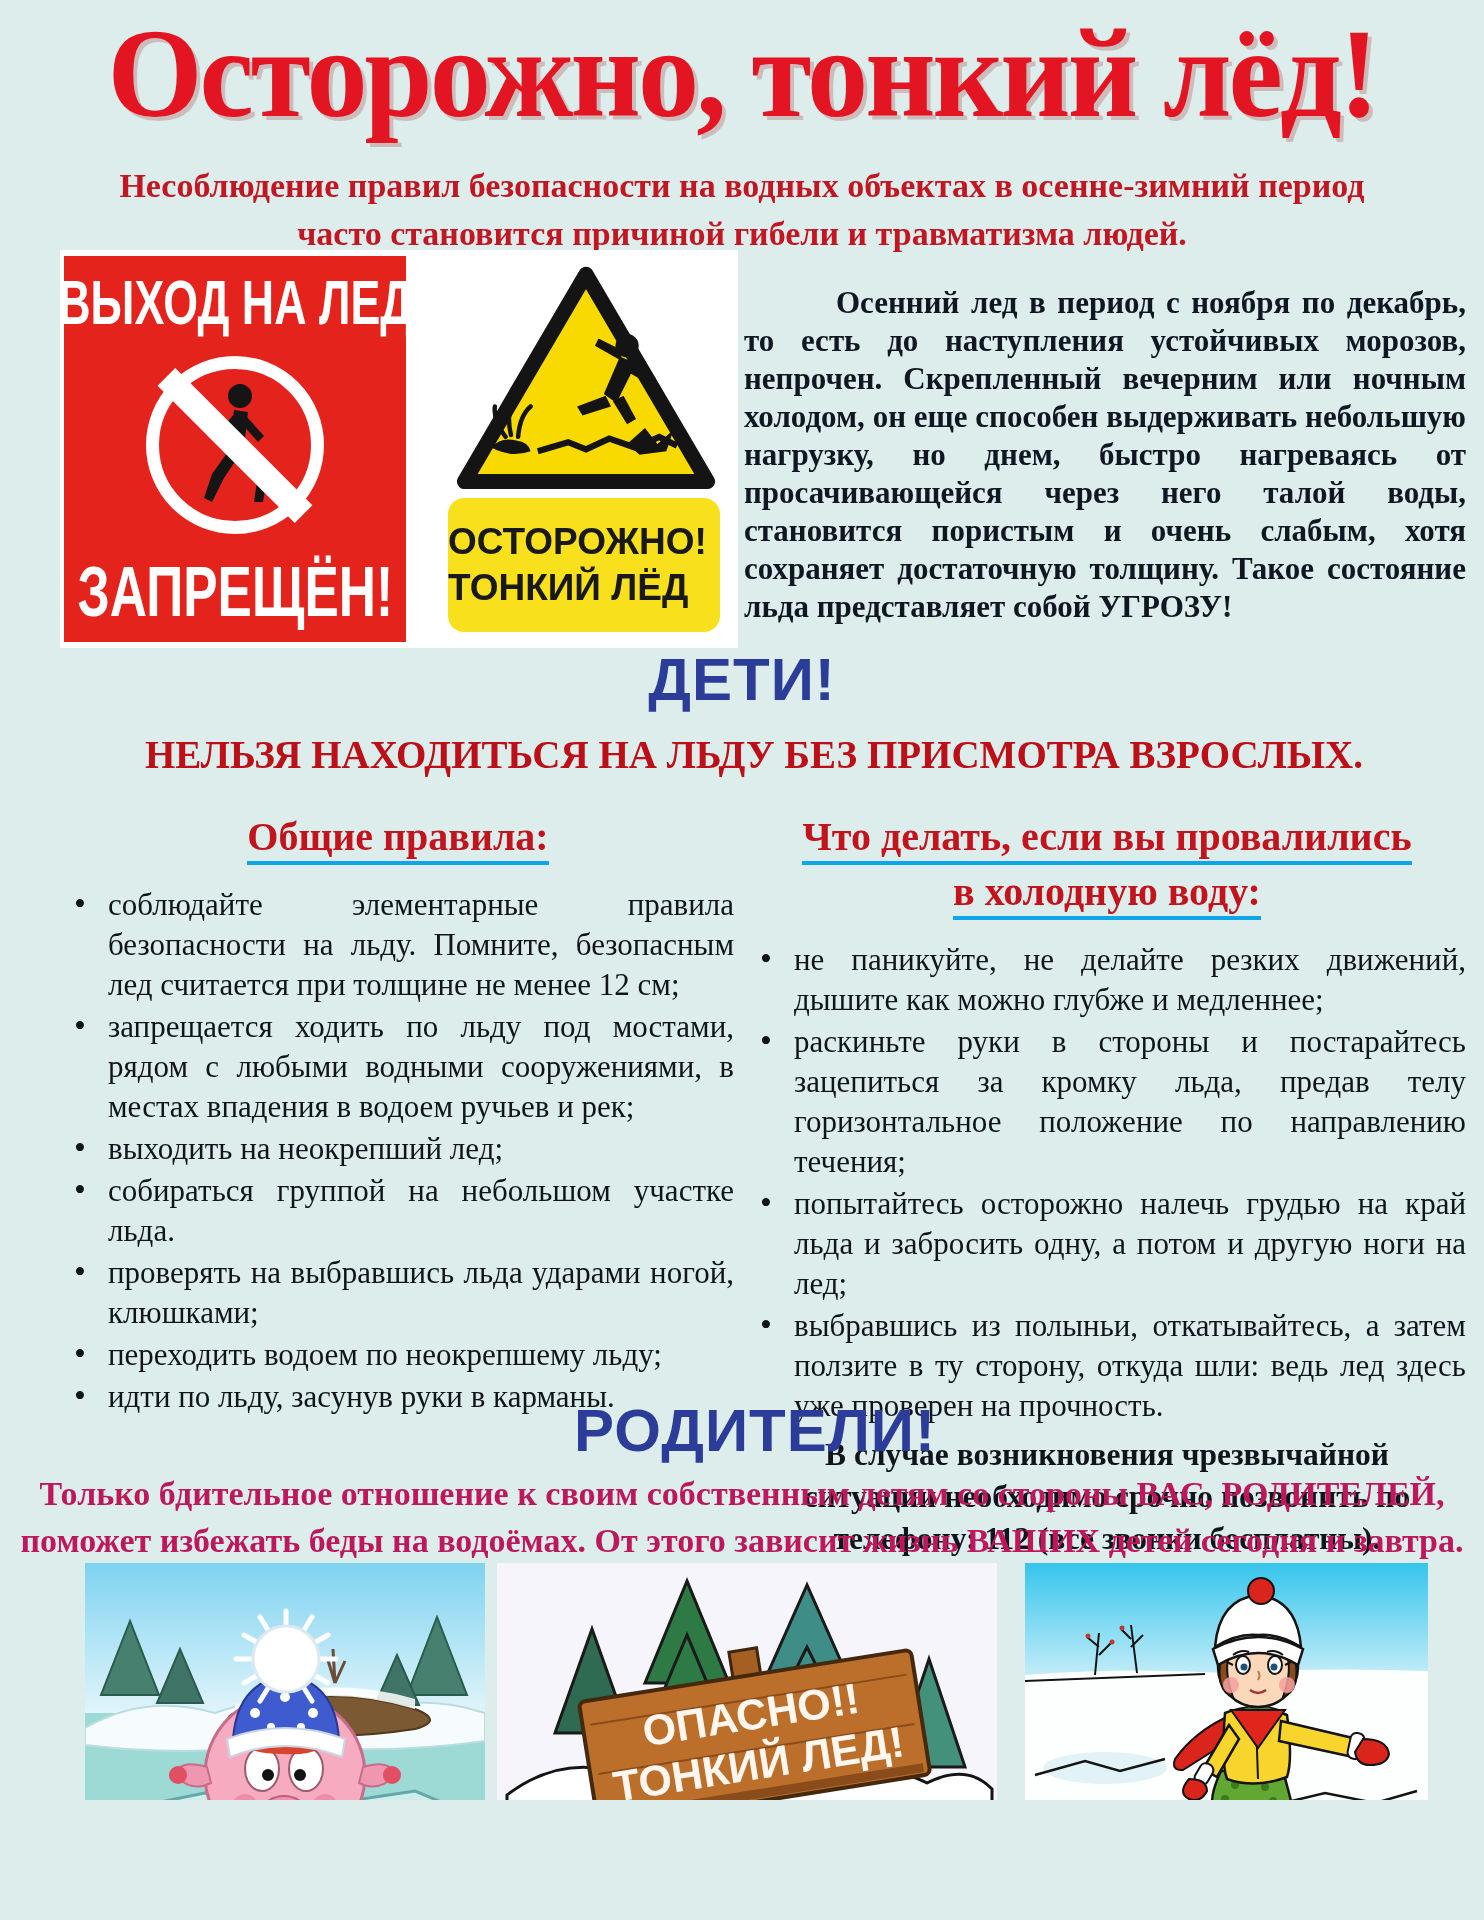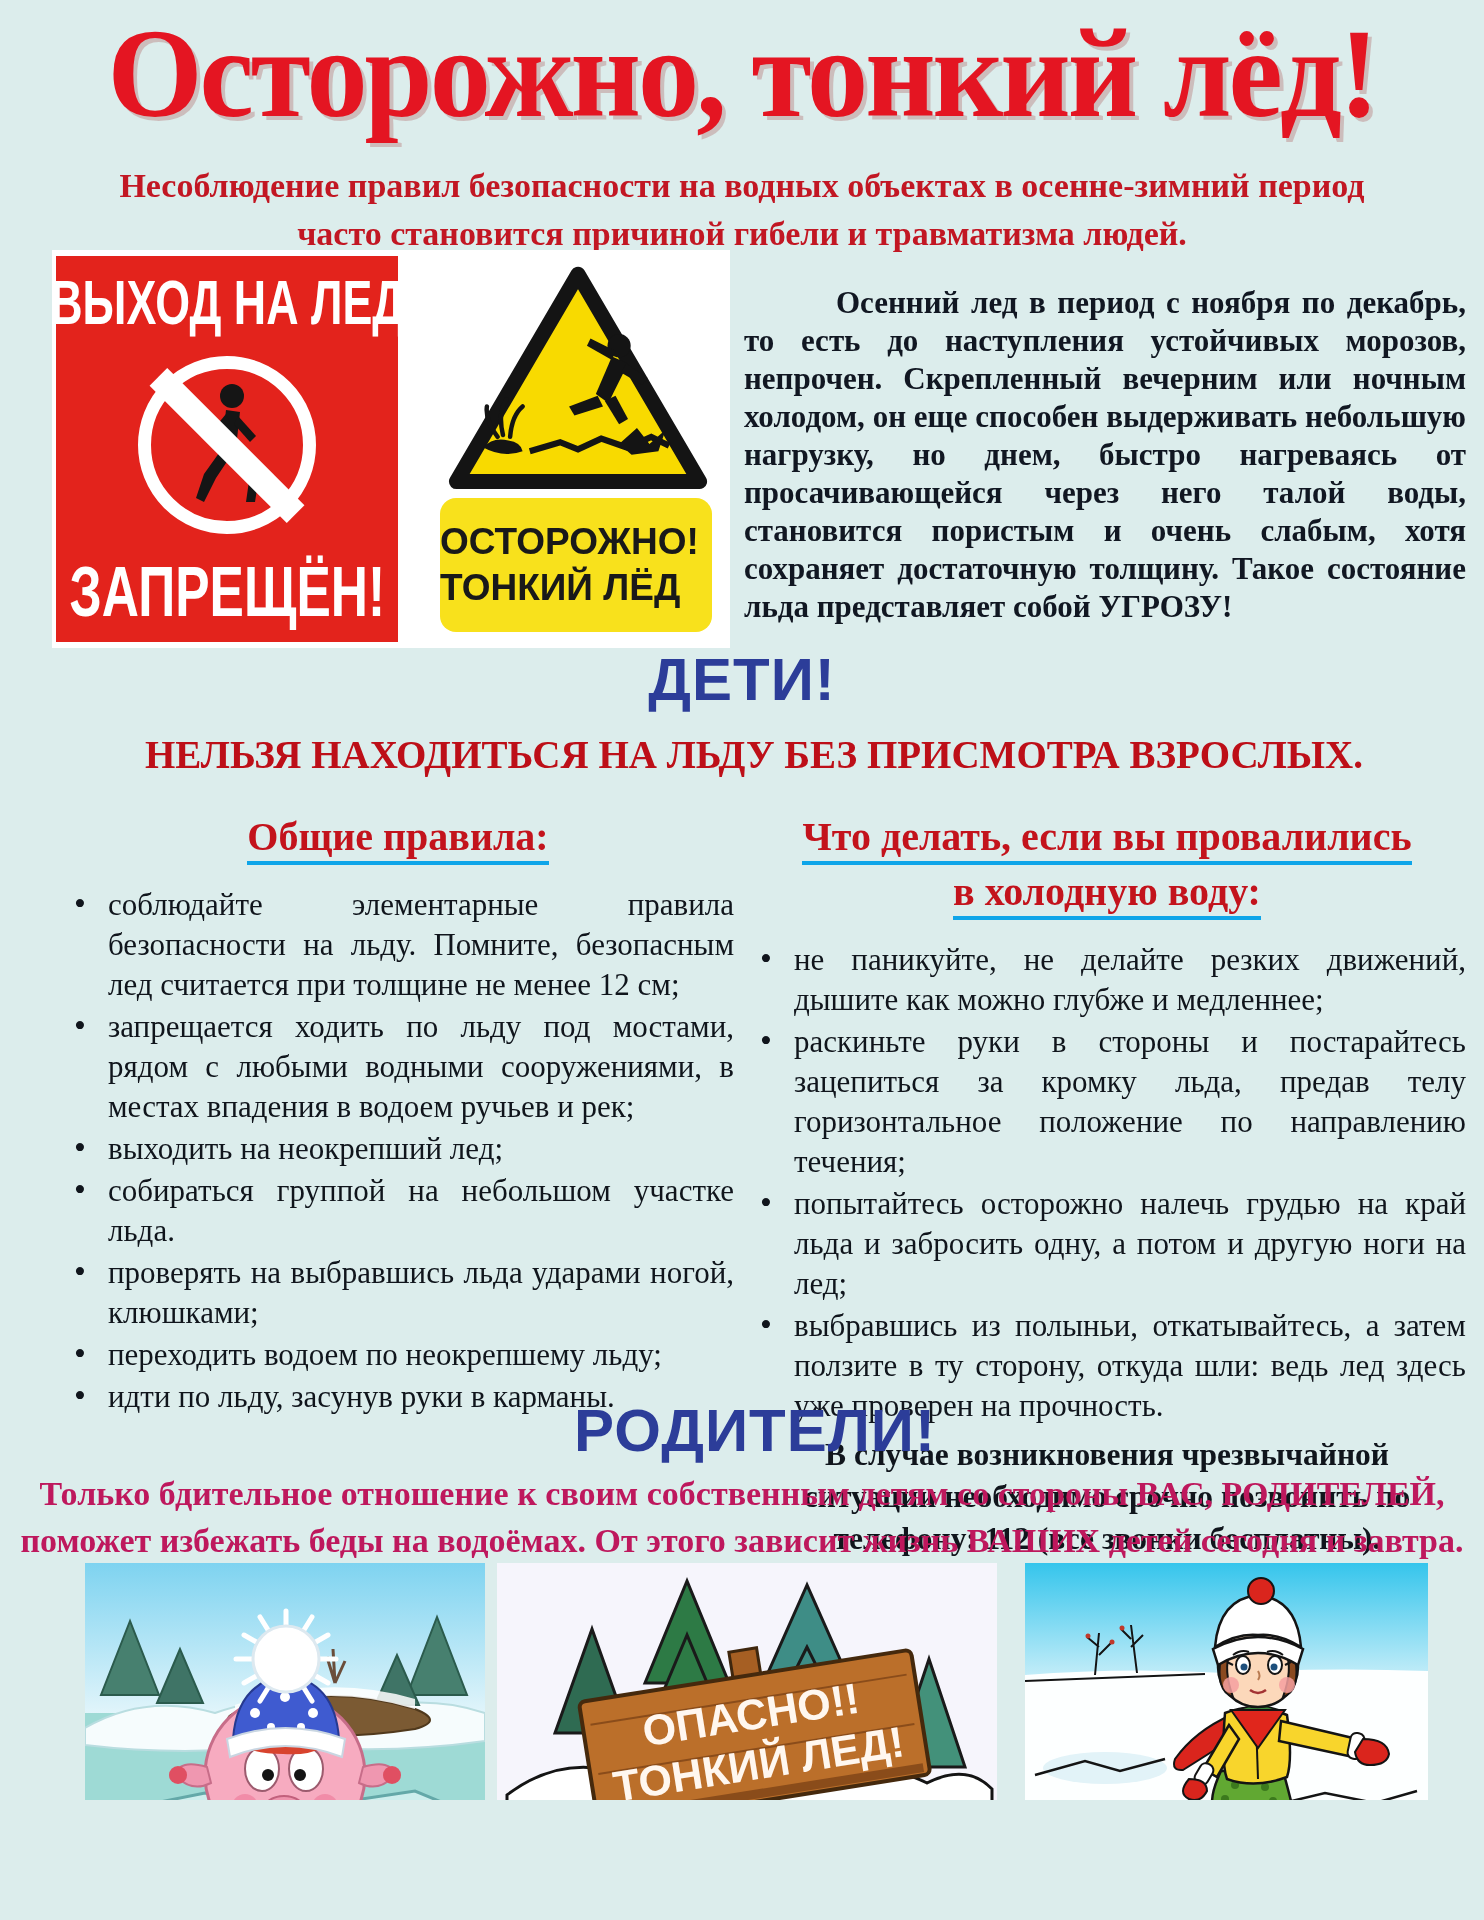--- a/index.html
+++ b/index.html
@@ -16,7 +16,7 @@
               font-weight:bold; font-size:34px; line-height:48px; color:#c21723; }
 
   
-  .sign-panel { position:absolute; left:52px; top:250px; width:678px; height:398px;
+  .sign-panel { position:absolute; left:60px; top:250px; width:678px; height:398px;
                 background:#ffffff; }
   .sign-red { position:absolute; left:4px; top:6px; width:342px; height:386px;
               background:#e3231c; display:flex; flex-direction:column; align-items:center;

